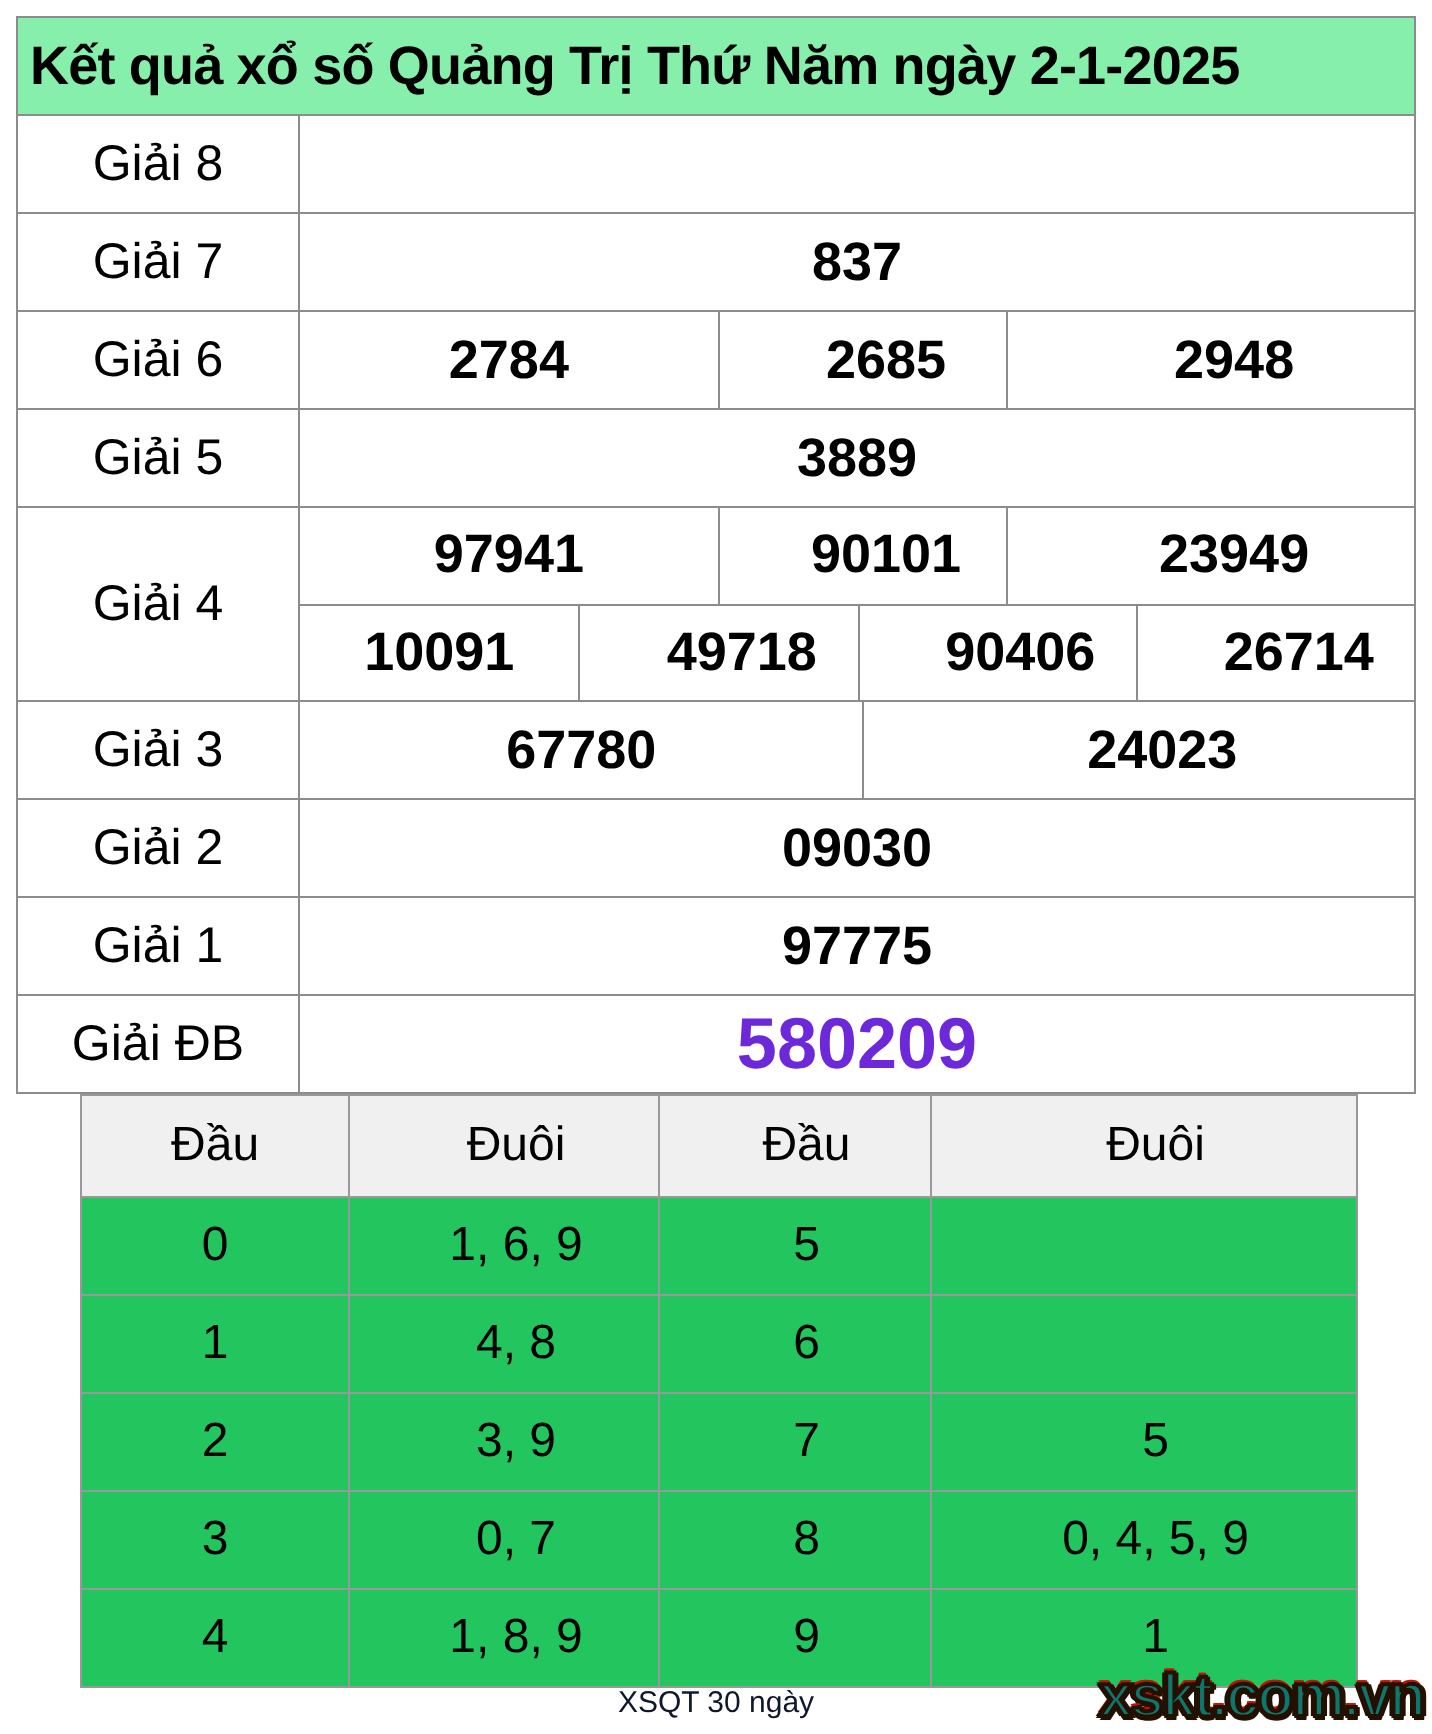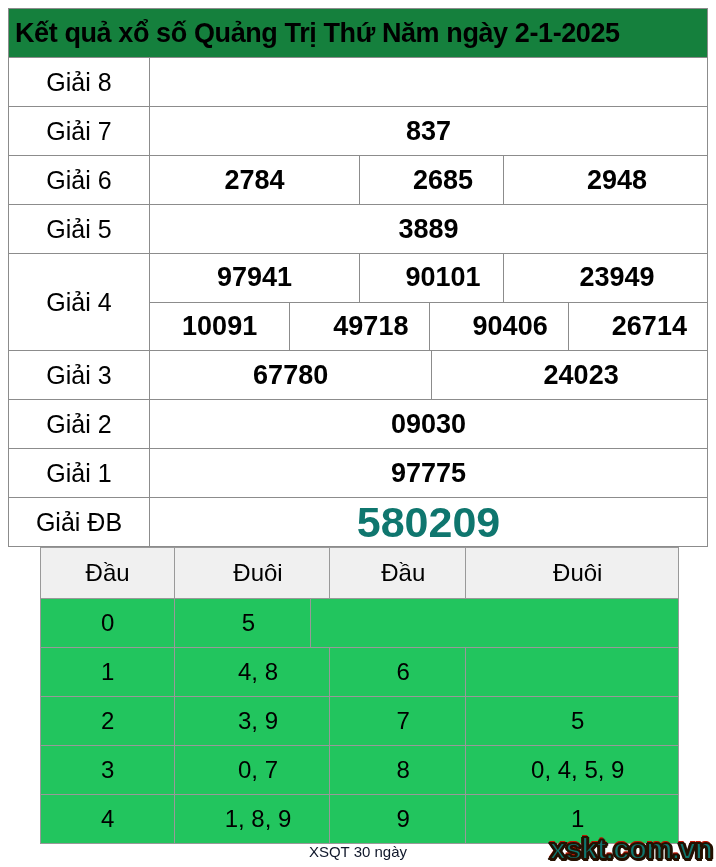--- a/index.html
+++ b/index.html
@@ -19,7 +19,7 @@
   }
   .title{
     height:48px;line-height:48px;
-    background:#15803d;
+    background:#86efac;
     border-bottom:1px solid #8c8c8c;
     font-size:27px;font-weight:700;
     padding-left:6px;

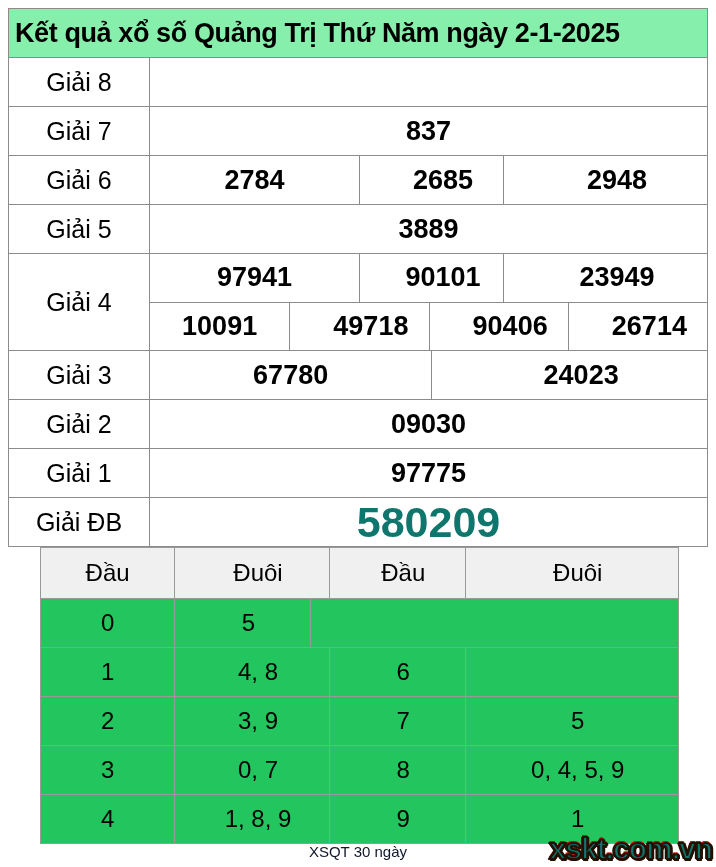--- a/index.html
+++ b/index.html
@@ -46,7 +46,7 @@
   }
   .val + .val{border-left:1px solid #8c8c8c;padding-left:23px;}
   .red{color:#c00000;font-size:30px;}
-  .red-big{color:#0f766e;font-size:43px;}
+  .red-big{color:#6d28d9;font-size:36px;}
   
   .w100{flex:0 0 100%;}
   .g6a{flex:0 0 37.5%;} .g6b{flex:0 0 25.9%;} .g6c{flex:0 0 36.6%;}

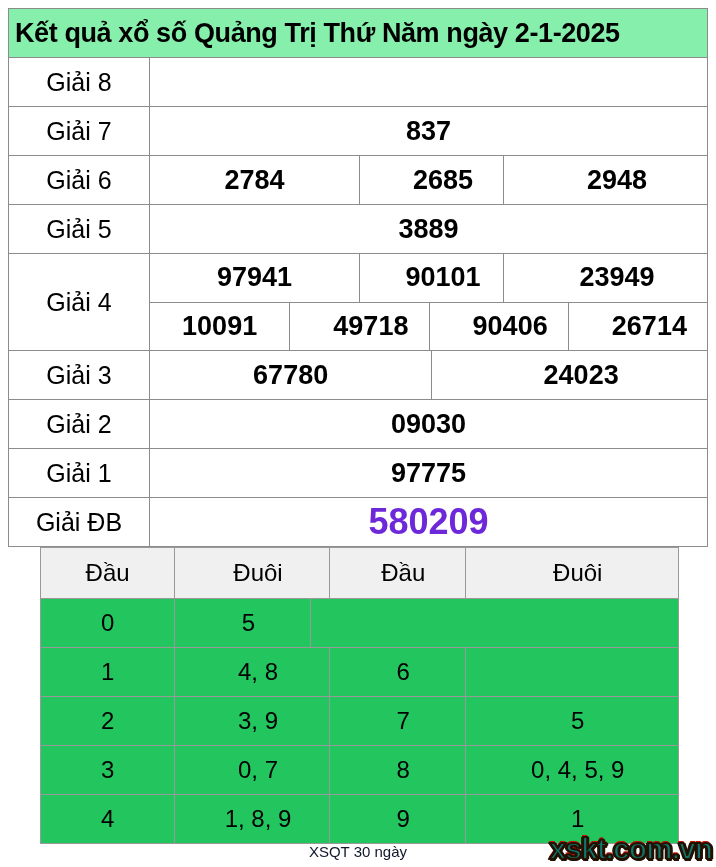--- a/index.html
+++ b/index.html
@@ -176,6 +176,7 @@
     </div>
     <div class="ht-row">
       <div class="ht-cell c1">0</div>
+      <div class="ht-cell c2">1, 6, 9</div>
       <div class="ht-cell c3">5</div>
       <div class="ht-cell c4"></div>
     </div>

